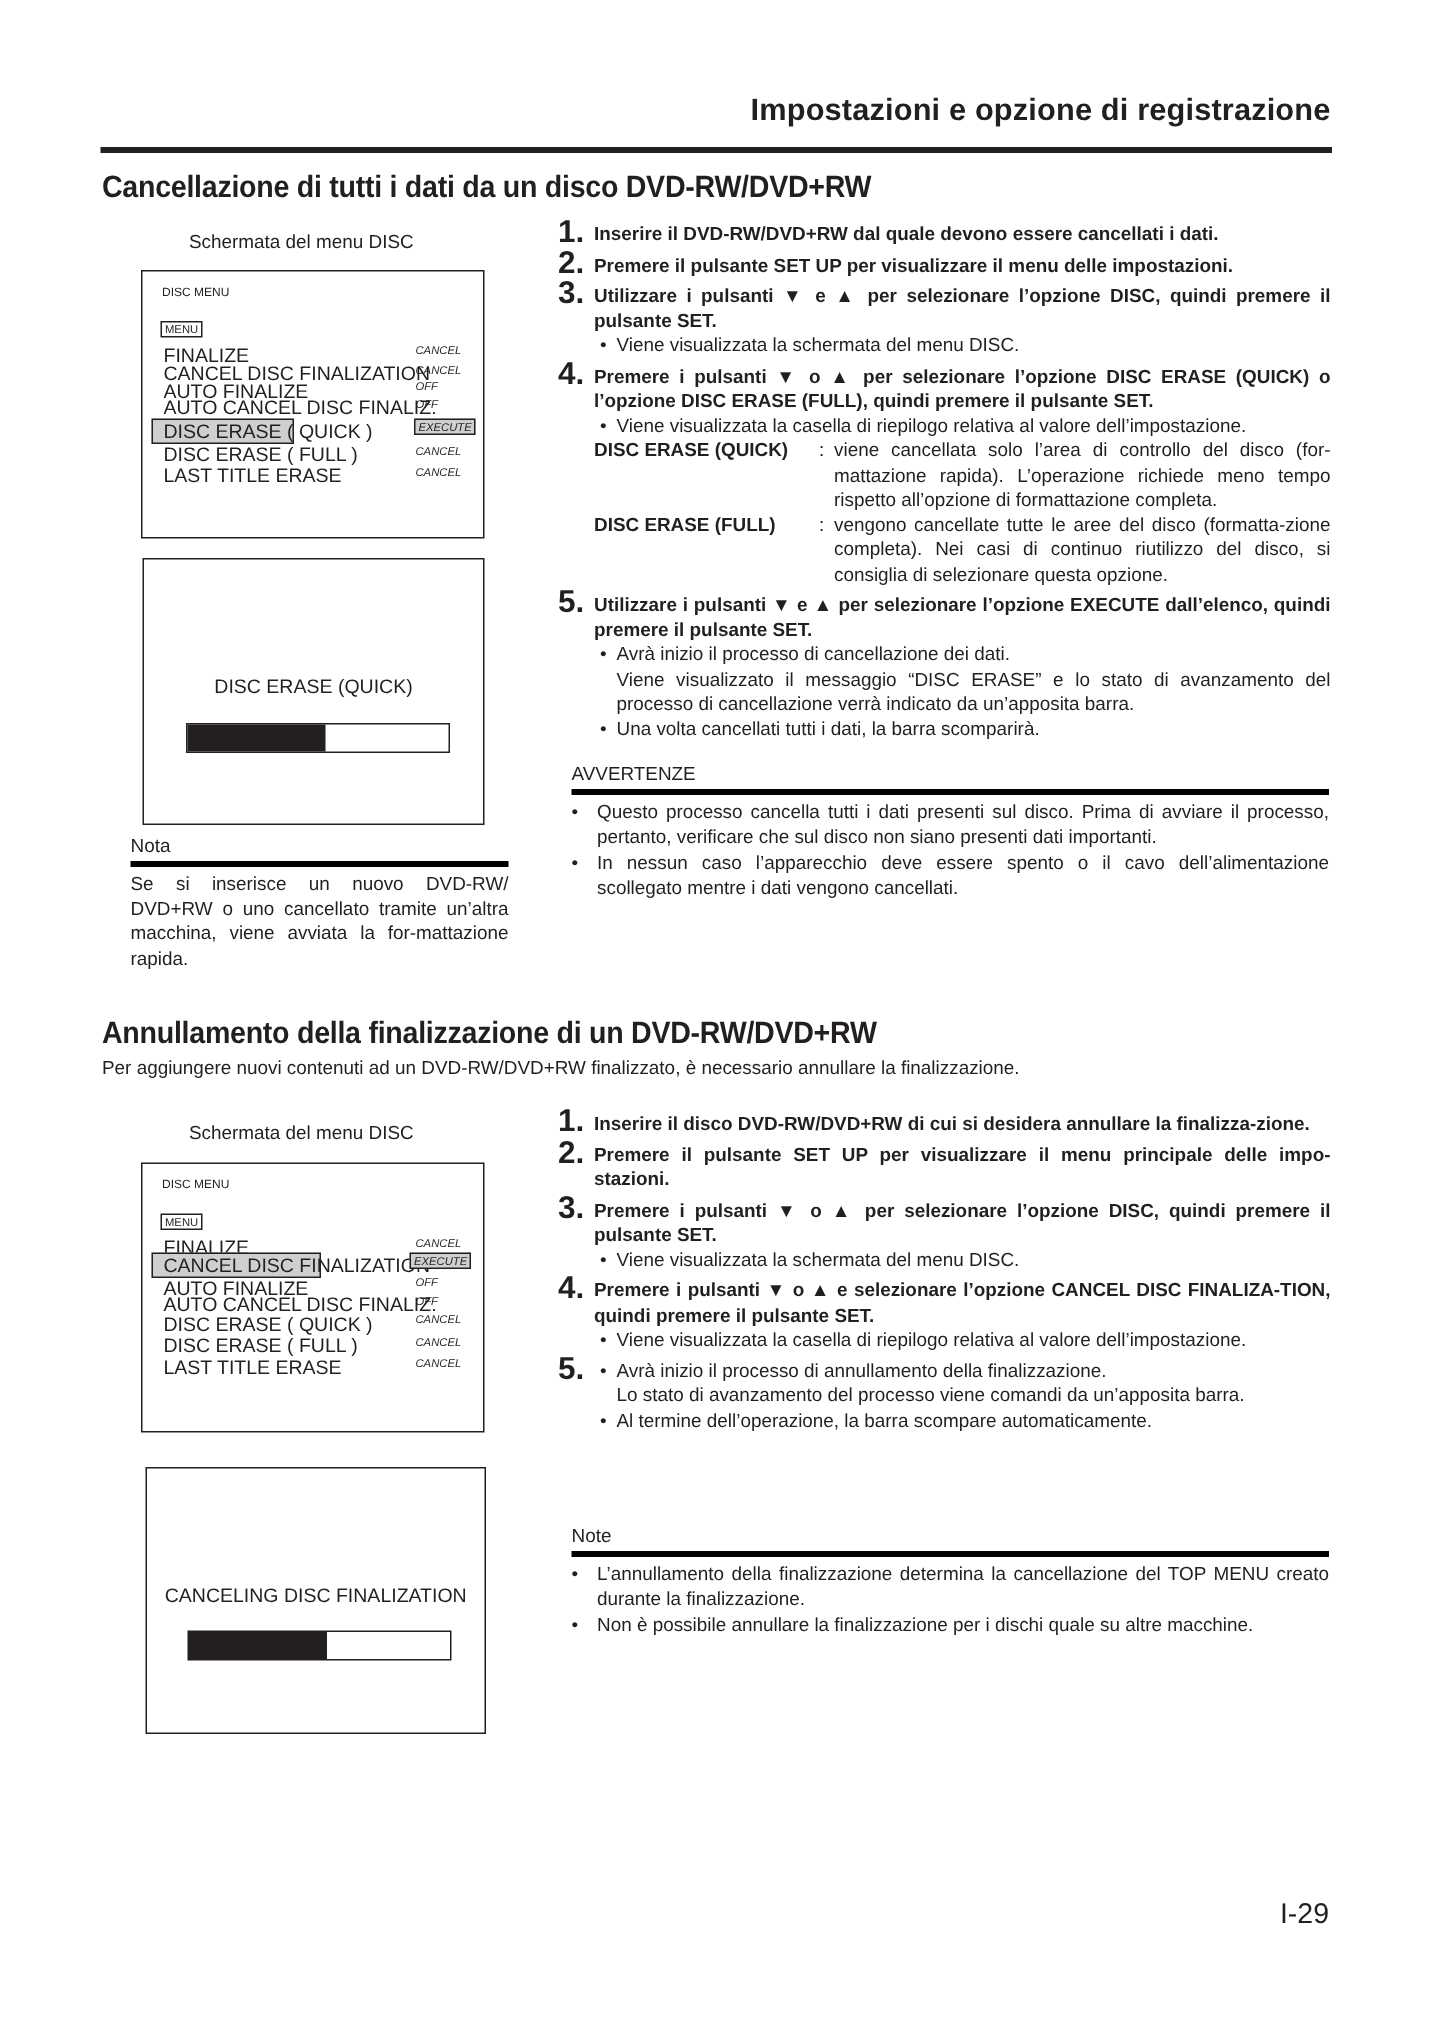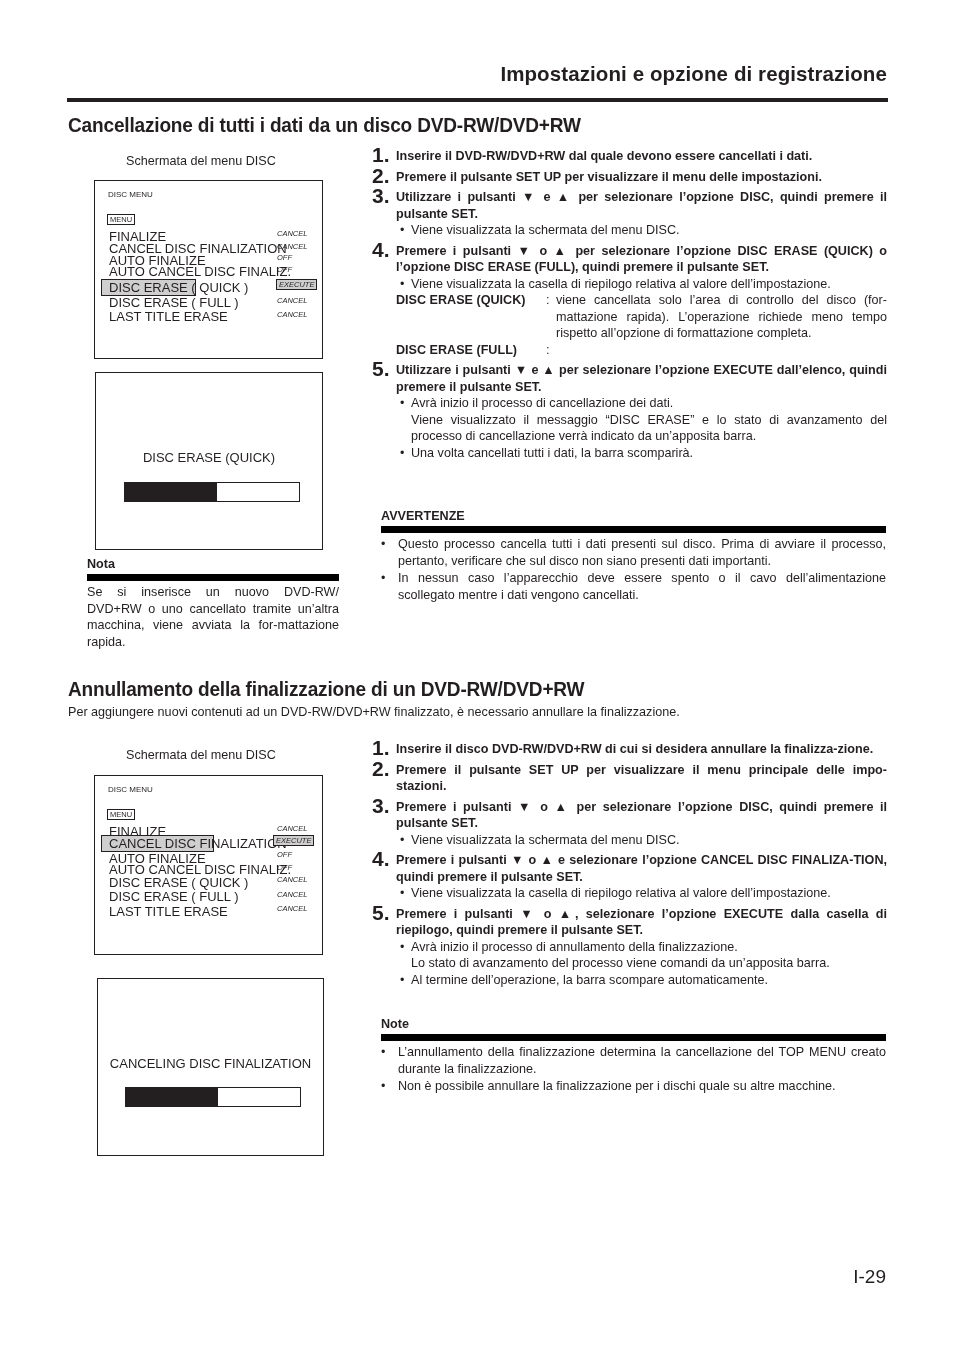--- a/index.html
+++ b/index.html
@@ -107,6 +107,7 @@
     <div class="defrow">
       <div class="defterm">DISC ERASE (FULL)</div>
       <div class="defcolon">:</div>
+      <div class="defdesc">vengono cancellate tutte le aree del disco (formatta-zione completa). Nei casi di continuo riutilizzo del disco, si consiglia di selezionare questa opzione.</div>
     </div>
   </div>
   <div class="step" style="margin-top:4px;"><span class="num">5.</span><span>Utilizzare i pulsanti ▼ e ▲ per selezionare l’opzione EXECUTE dall’elenco, quindi premere il pulsante SET.</span></div>

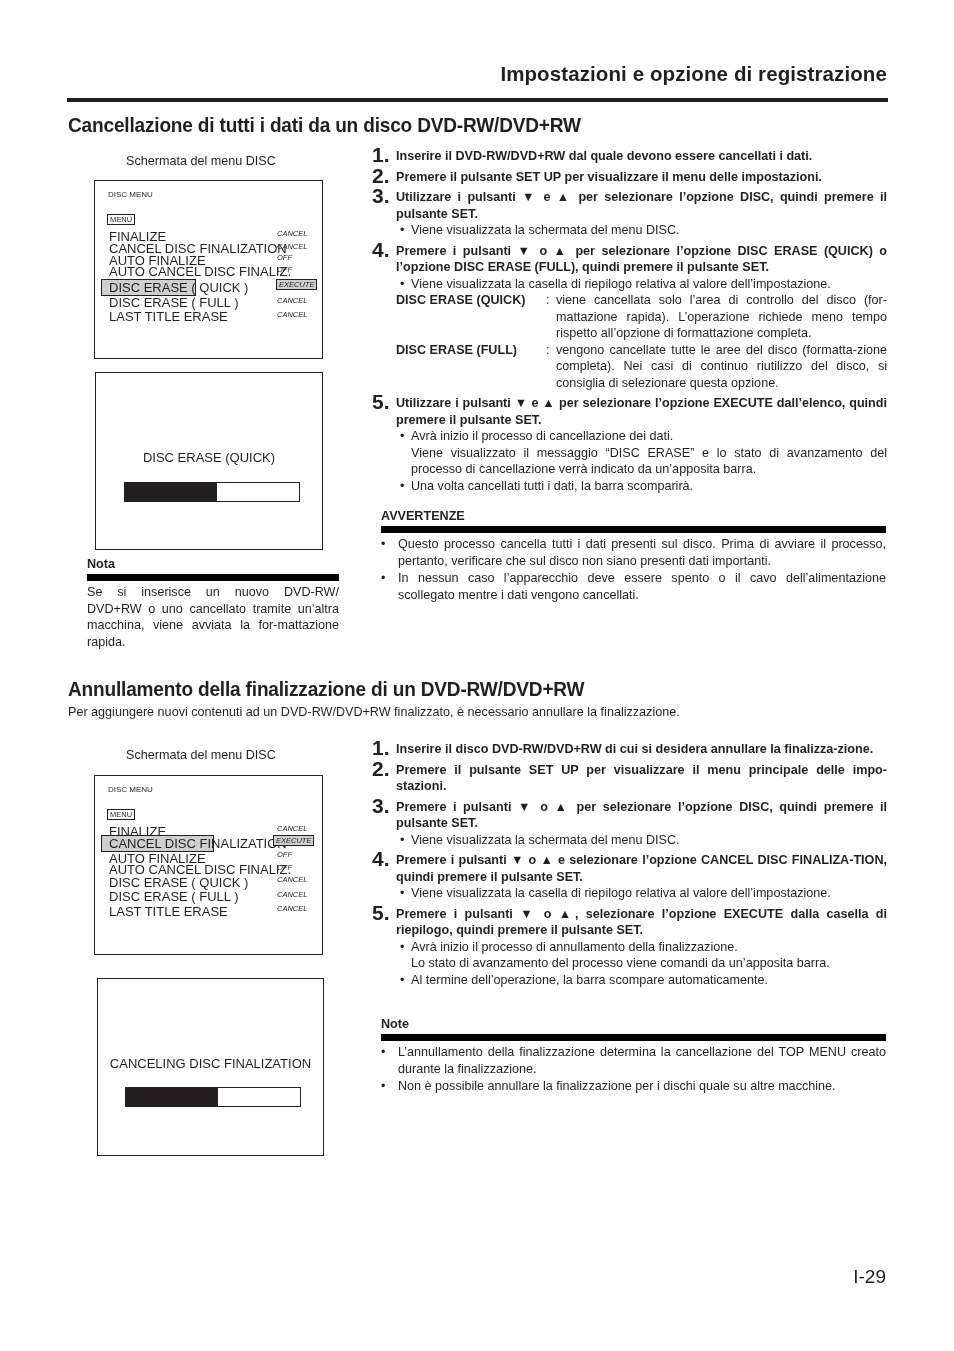--- a/index.html
+++ b/index.html
@@ -43,7 +43,7 @@
     .defdesc { flex: 1; text-align: justify; }
 
     .notebox { position: absolute; }
-    .notebox .nhead { font-weight: bold; font-size: 12.6px; padding-bottom: 3px; border-bottom: 7px solid #000000; }
+    .notebox .nhead { font-weight: normal; font-size: 12.6px; padding-bottom: 3px; border-bottom: 4px solid #000000; }
     .notebox .nbody { font-size: 12.6px; line-height: 16.5px; text-align: justify; padding-top: 3px; }
     .notebox .nitem { position: relative; padding-left: 17px; }
     .notebox .nitem .dot { position: absolute; left: 0; top: 0; }

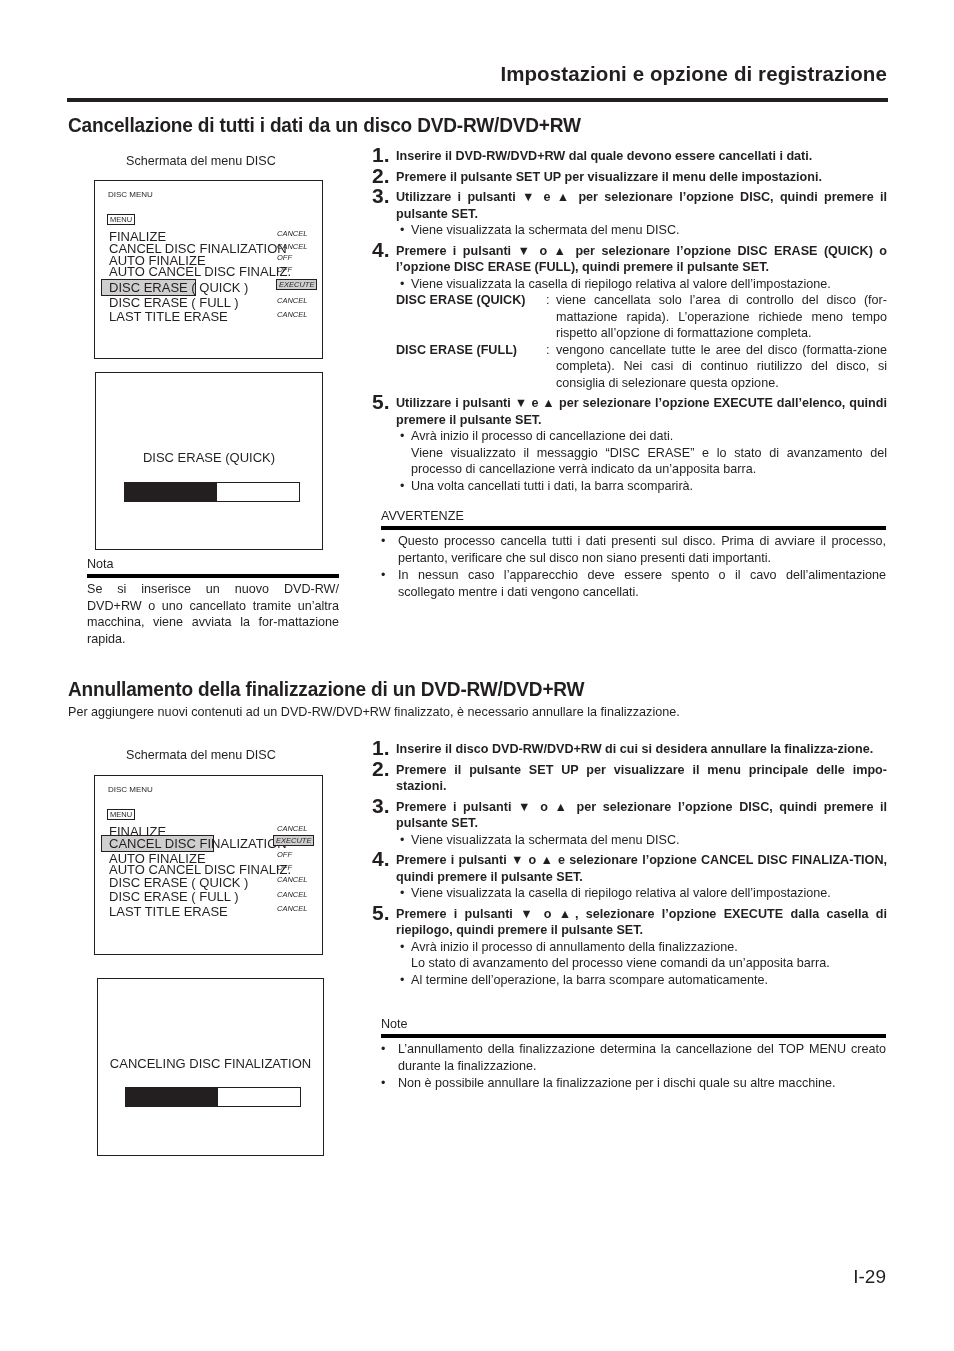--- a/index.html
+++ b/index.html
@@ -161,7 +161,7 @@
   <div class="bullet"><span class="dot">•</span><span>Viene visualizzata la schermata del menu DISC.</span></div>
   <div class="step" style="margin-top:4px;"><span class="num">4.</span><span>Premere i pulsanti ▼ o ▲ e selezionare l’opzione CANCEL DISC FINALIZA-TION, quindi premere il pulsante SET.</span></div>
   <div class="bullet"><span class="dot">•</span><span>Viene visualizzata la casella di riepilogo relativa al valore dell’impostazione.</span></div>
-  <div class="step" style="margin-top:4px;"><span class="num">5.</span><span>Premere i pulsanti ▼ o ▲, selezionare l’opzione EXECUTE dalla casella di riepilogo, quindi premere il pulsante SET.</span></div>
+  <div class="step" style="margin-top:4px;"><span class="num">5.</span></div>
   <div class="bullet"><span class="dot">•</span><span>Avrà inizio il processo di annullamento della finalizzazione.</span><span class="cont">Lo stato di avanzamento del processo viene comandi da un’apposita barra.</span></div>
   <div class="bullet"><span class="dot">•</span><span>Al termine dell’operazione, la barra scompare automaticamente.</span></div>
 </div>

